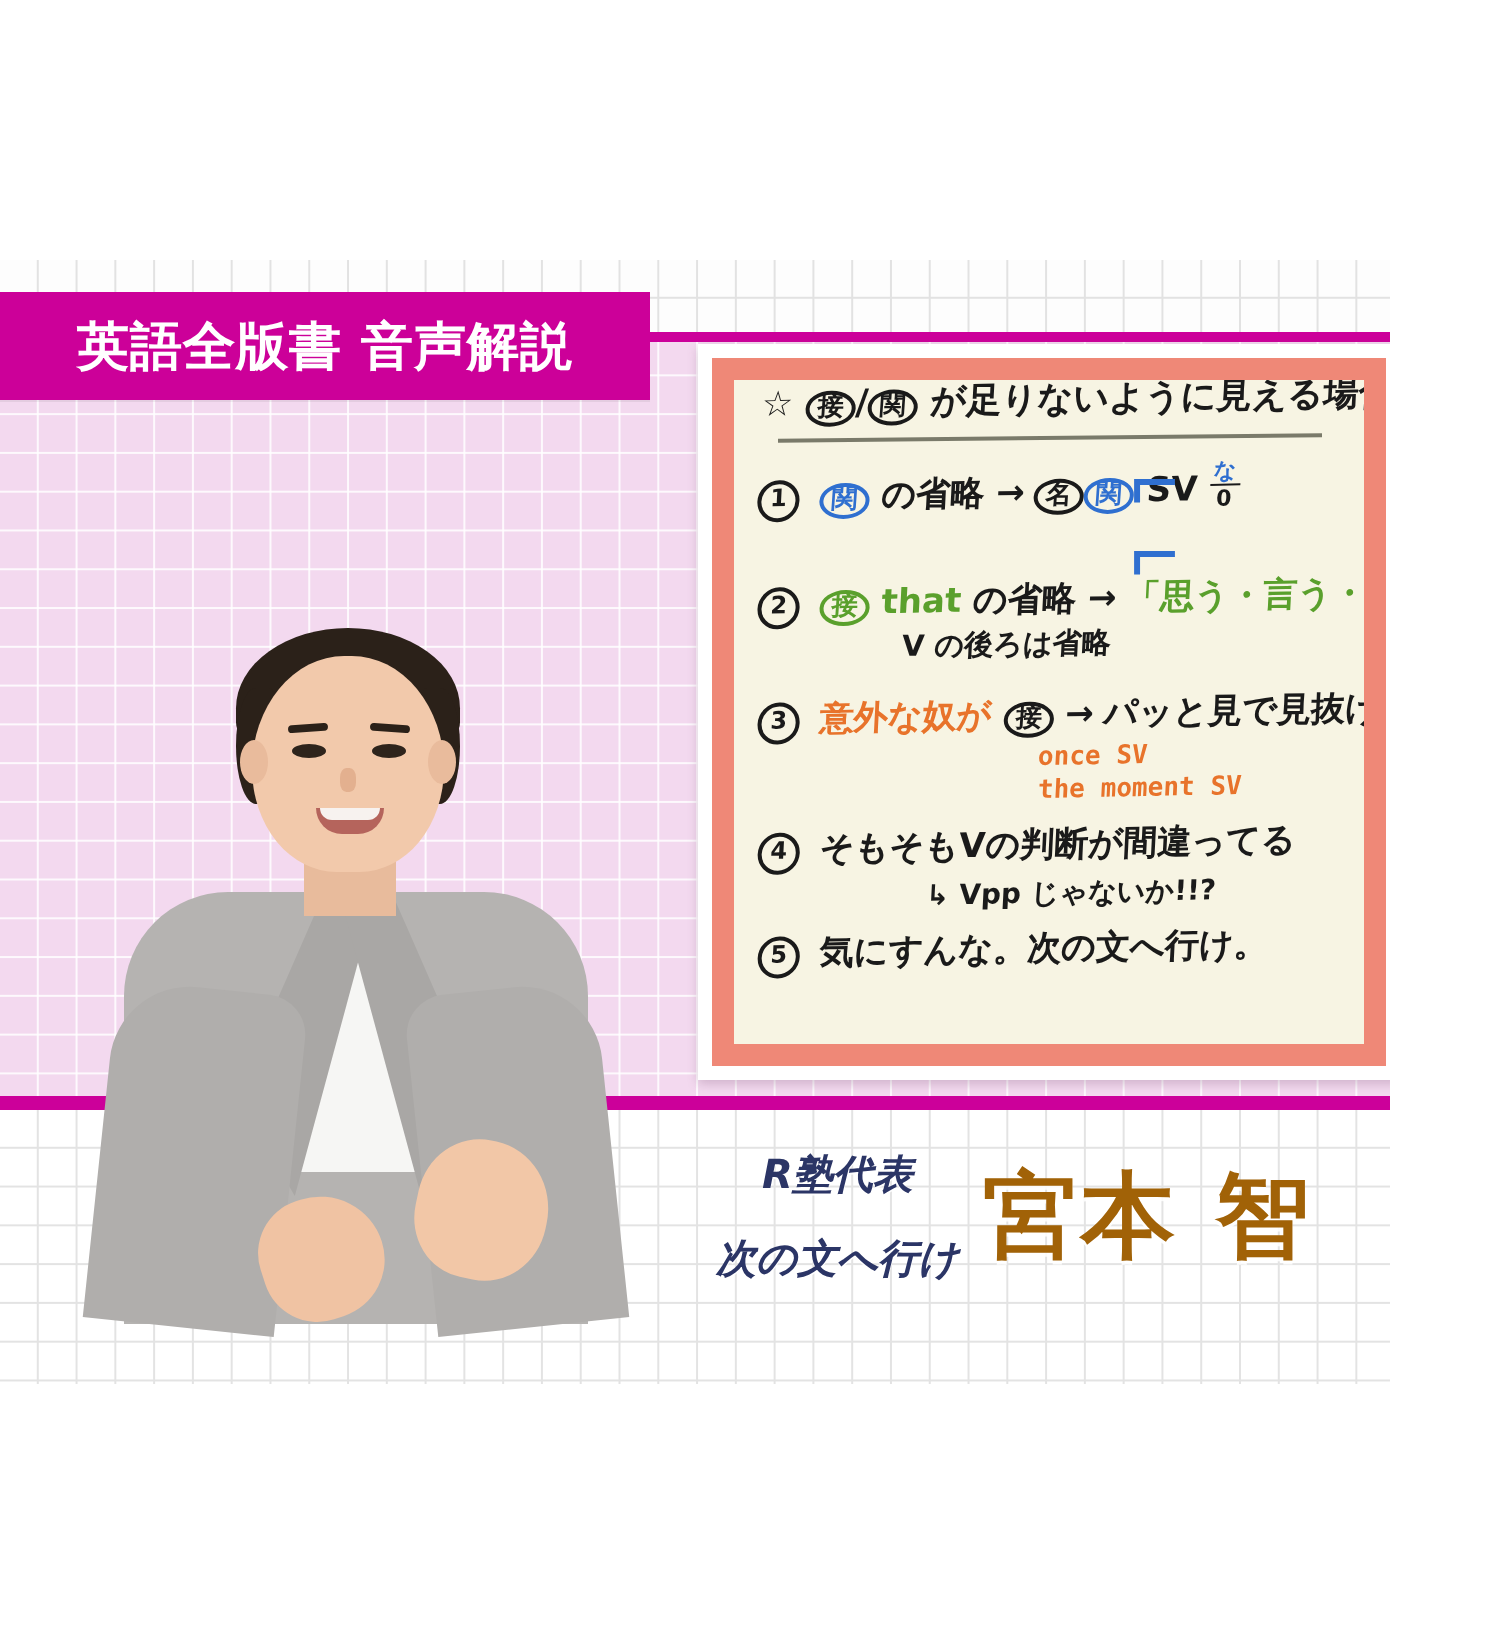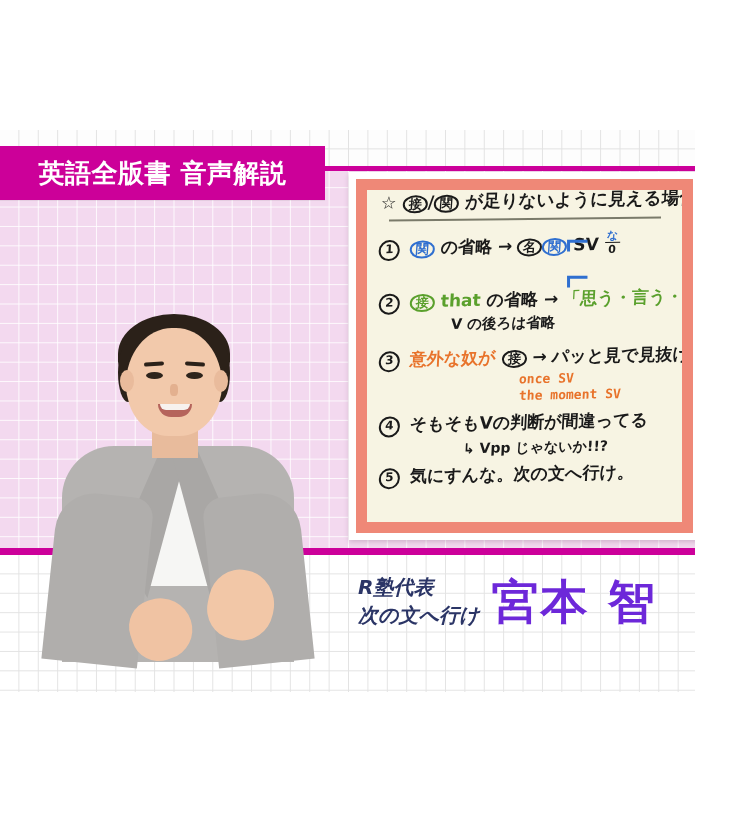--- a/index.html
+++ b/index.html
@@ -138,10 +138,10 @@
 
   
   .name-block{position:absolute;left:358px;top:446px;display:flex;align-items:center;gap:12px;}
-  .role{display:flex;flex-direction:column;gap:6px;color:#2b3566;font-weight:bold;
+  .role{display:flex;flex-direction:column;gap:20px;color:#2b3566;font-weight:bold;
     font-size:20px;font-style:italic;line-height:1.12;
     font-family:"DejaVu Sans","Liberation Sans",sans-serif;
-    text-shadow:0 1px 0 rgba(255,255,255,.9);}
+    text-shadow:0 1px 0 rgba(255,255,255,.9);text-align:center;}
   .pname{color:#6d28d9;font-weight:bold;font-size:47px;letter-spacing:2px;
     font-family:"DejaVu Sans","Liberation Sans",sans-serif;line-height:1;
     text-shadow:0 2px 0 rgba(255,255,255,.85);white-space:nowrap;}

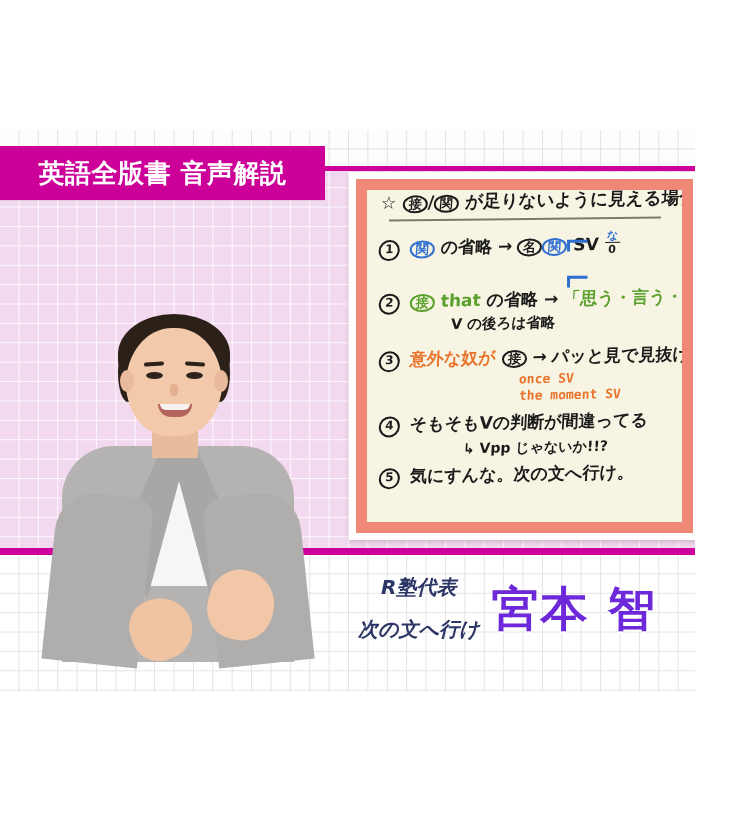--- a/index.html
+++ b/index.html
@@ -142,7 +142,7 @@
     font-size:20px;font-style:italic;line-height:1.12;
     font-family:"DejaVu Sans","Liberation Sans",sans-serif;
     text-shadow:0 1px 0 rgba(255,255,255,.9);text-align:center;}
-  .pname{color:#6d28d9;font-weight:bold;font-size:47px;letter-spacing:2px;
+  .pname{color:#a16207;font-weight:bold;font-size:47px;letter-spacing:2px;
     font-family:"DejaVu Sans","Liberation Sans",sans-serif;line-height:1;
     text-shadow:0 2px 0 rgba(255,255,255,.85);white-space:nowrap;}
 </style>

